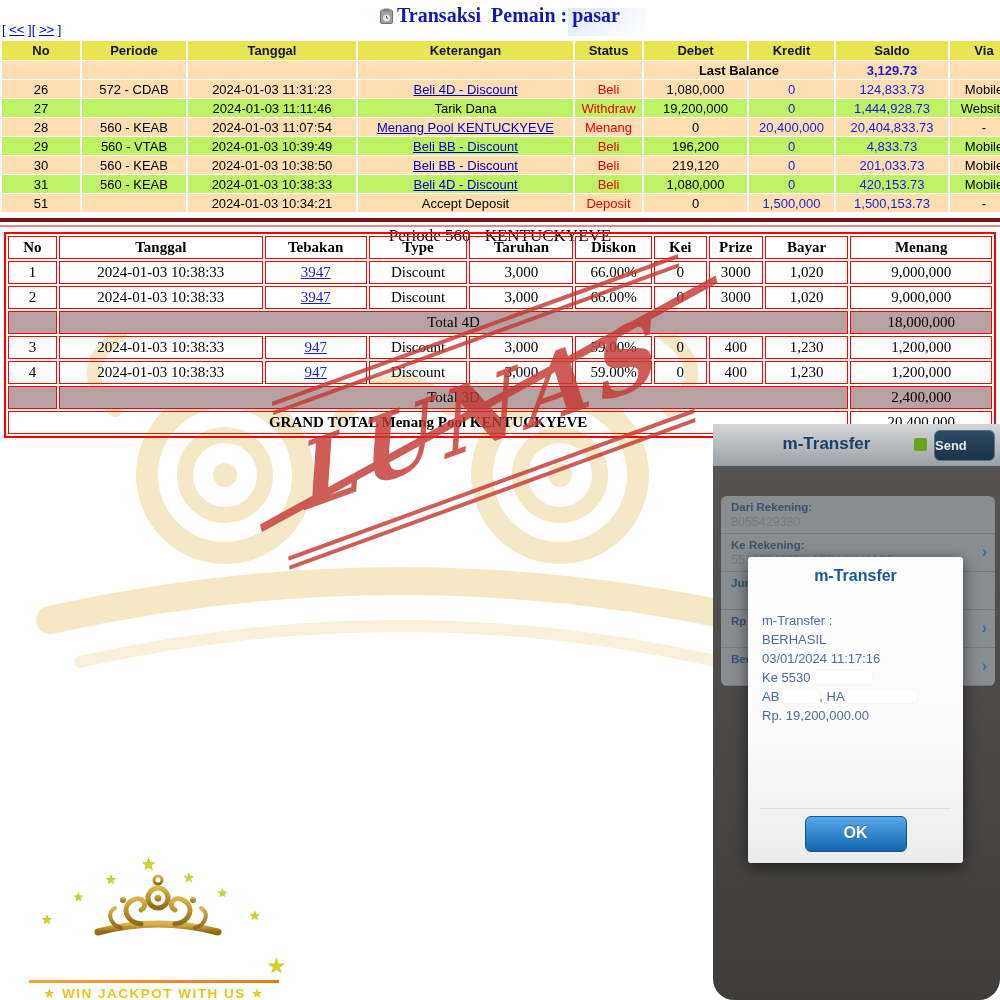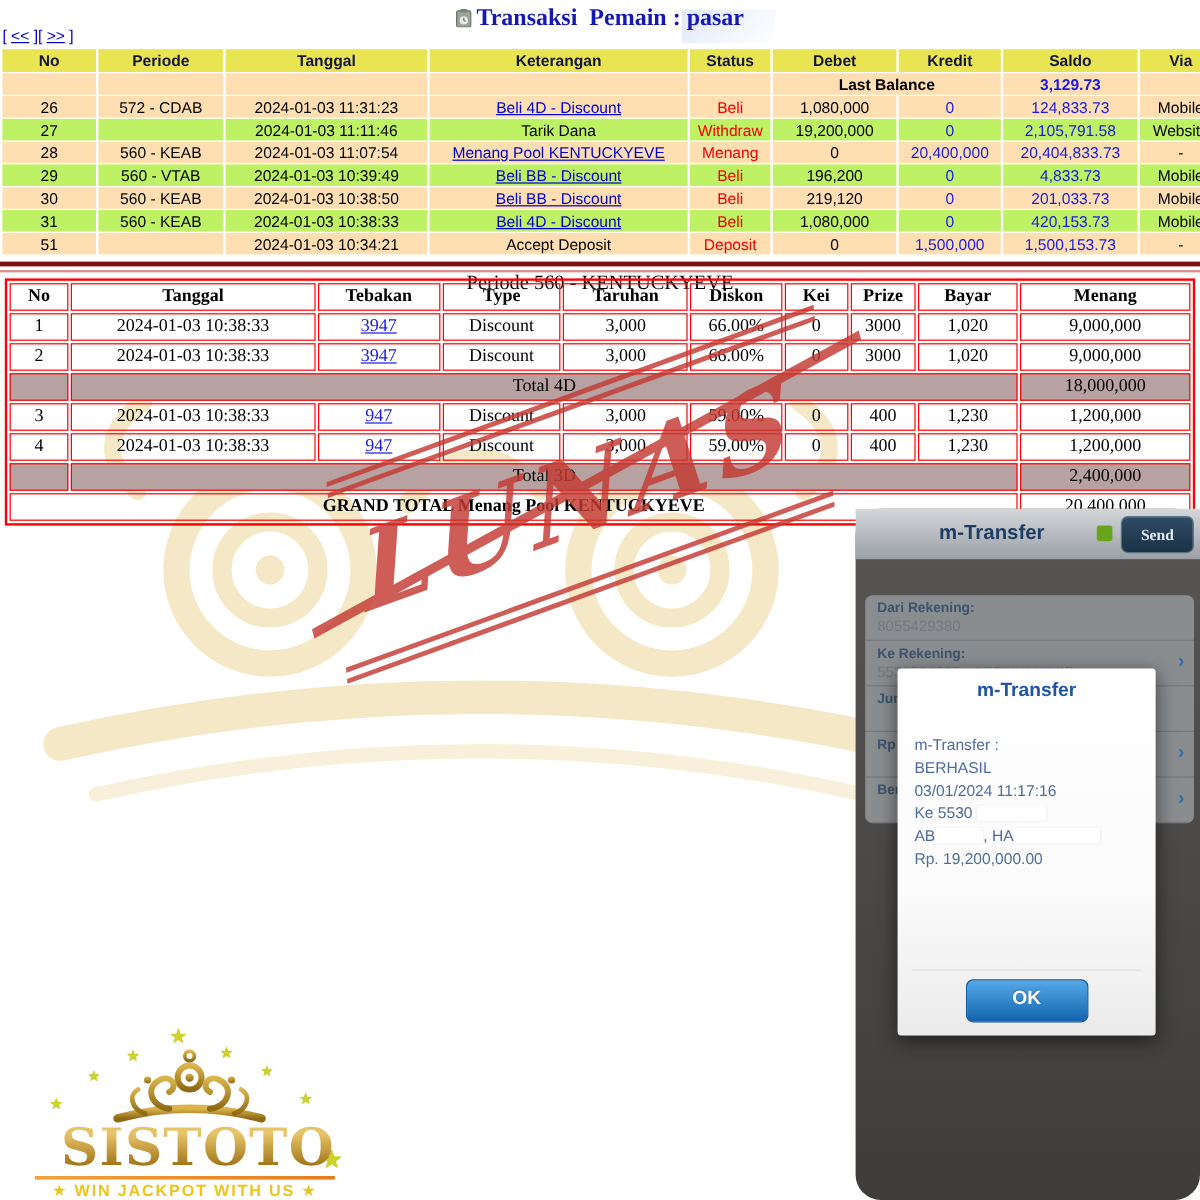--- a/index.html
+++ b/index.html
@@ -203,7 +203,7 @@
           <td class="status">Withdraw</td>
           <td>19,200,000</td>
           <td class="blue">0</td>
-          <td class="blue">2,105,791.58</td>
+          <td class="blue">1,444,928.73</td>
           <td>Website</td>
         </tr>
         <tr class="peach">

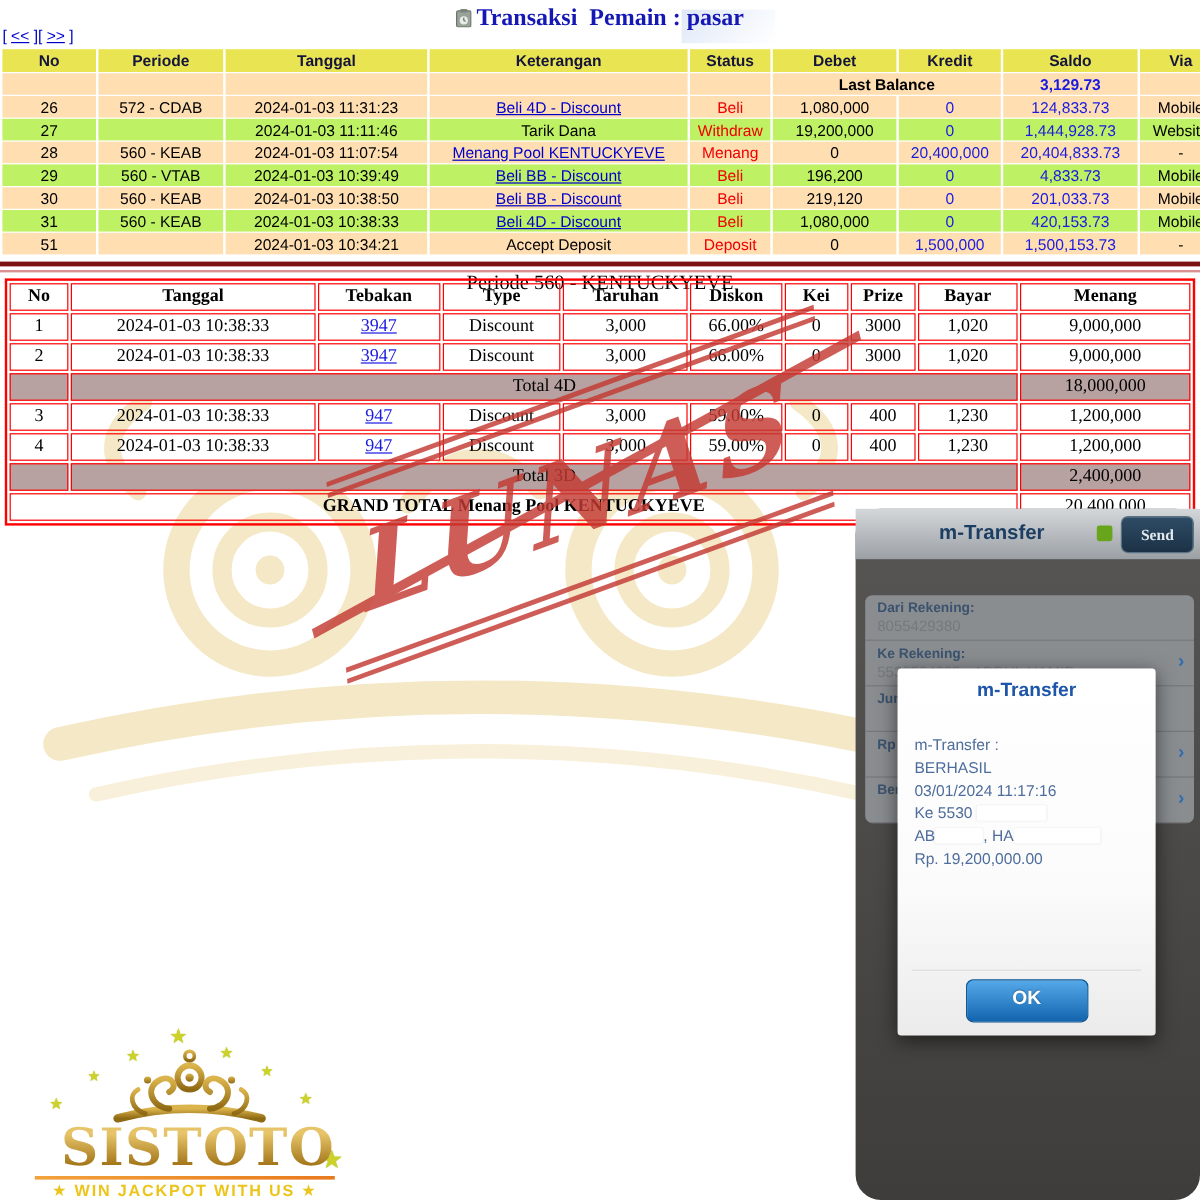--- a/index.html
+++ b/index.html
@@ -73,9 +73,9 @@
   #phone-bar .ptitle{position:absolute;left:0;right:60px;top:10px;text-align:center;
                      font-weight:bold;font-size:17px;color:#1c3e63;}
   #green-sq{position:absolute;right:73px;top:14px;width:13px;height:13px;background:#68a41c;border-radius:2px;}
-  #send-btn{position:absolute;right:5px;top:6px;width:59px;height:29px;line-height:29px;text-align:center;
+  #send-btn{position:absolute;right:5px;top:6px;width:59px;height:29px;line-height:29px;
             background:linear-gradient(#2e4c66,#1c3246);border:1px solid #5a7484;border-radius:6px;
-            color:#e2e8ec;font-size:13px;font-weight:bold;cursor:pointer;font-family:Liberation Serif, serif;}
+            color:#e2e8ec;font-size:13px;font-weight:bold;cursor:pointer;}
   #fields{position:absolute;left:8px;top:72px;right:5px;background:#8a8d90;border-radius:6px;overflow:hidden;}
   .field{position:relative;padding:5px 10px 4px 10px;border-bottom:1px solid #76787b;}
   .flabel{font-size:11.5px;font-weight:bold;color:#3b536f;}

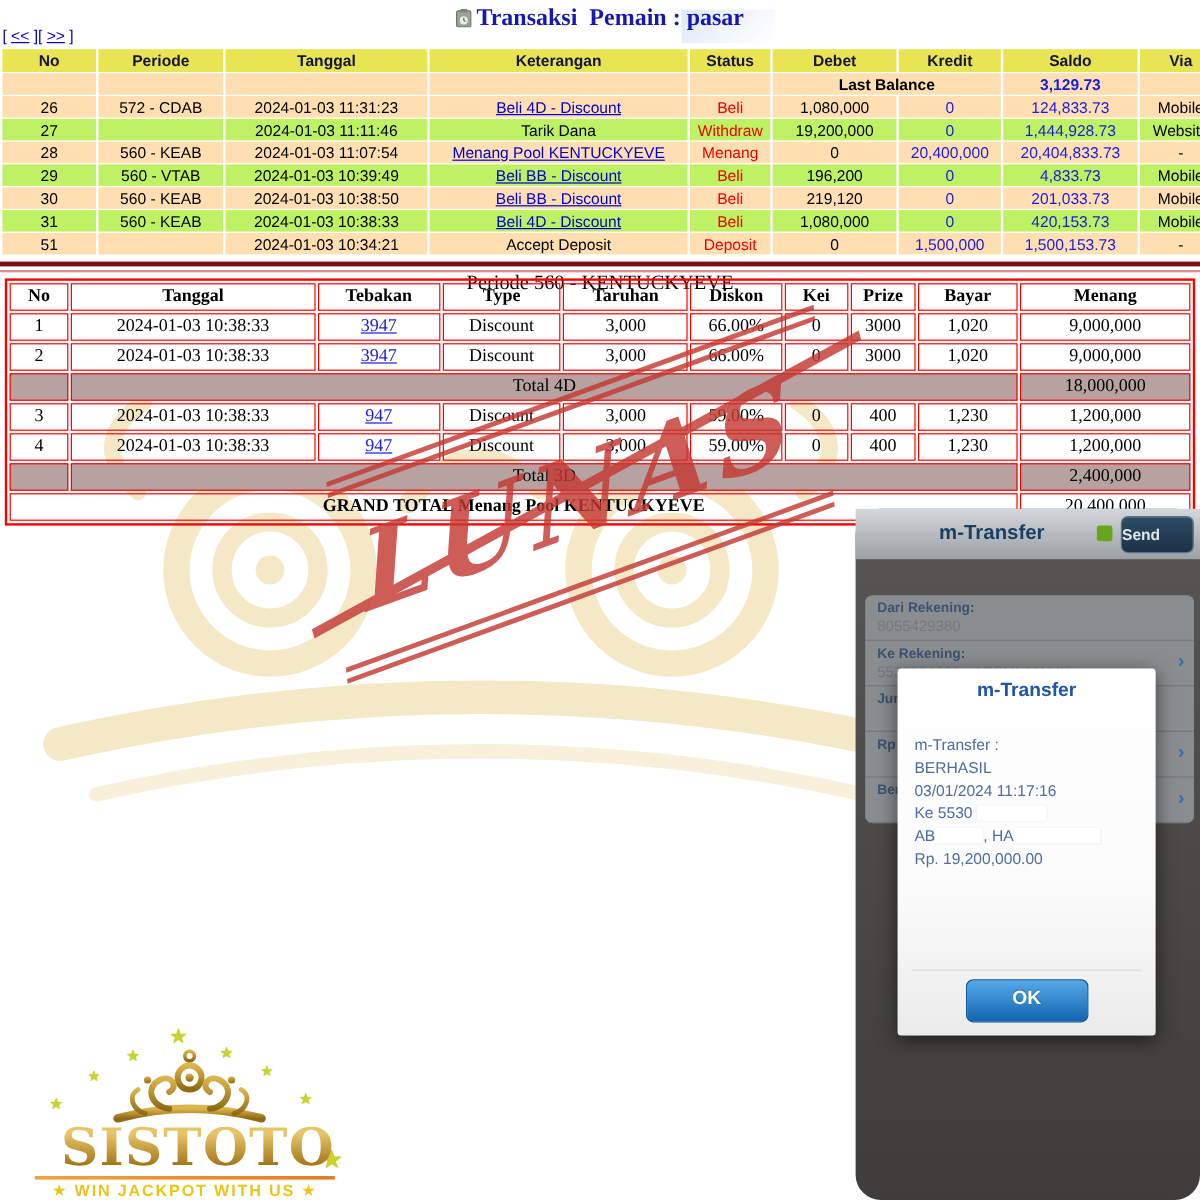--- a/index.html
+++ b/index.html
@@ -451,7 +451,6 @@
       </g>
     </svg>
   </span>
-  <div id="logo-name">SISTOTO</div>
   <div id="logo-rule"></div>
   <div id="logo-tag">★ WIN JACKPOT WITH US ★</div>
 </div>

